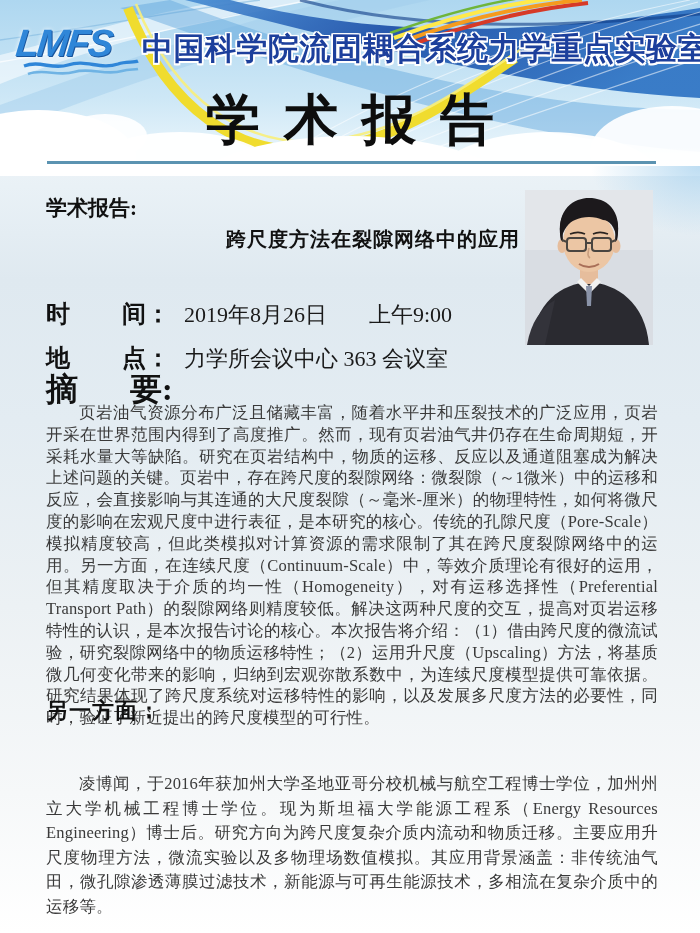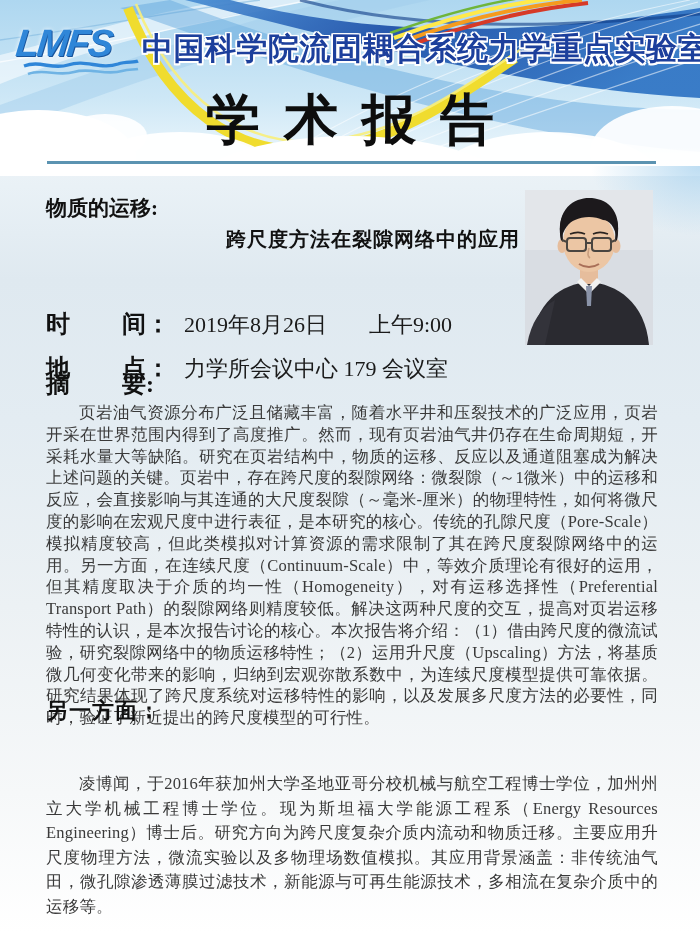--- a/index.html
+++ b/index.html
@@ -132,7 +132,7 @@
   <div class="rule"></div>
   <div class="right-wash"></div>
 
-  <div class="topic-label">物质的运移:</div>
+  <div class="topic-label">学术报告:</div>
   <div class="topic-title">跨尺度方法在裂隙网络中的应用</div>
 
   <div class="photo">

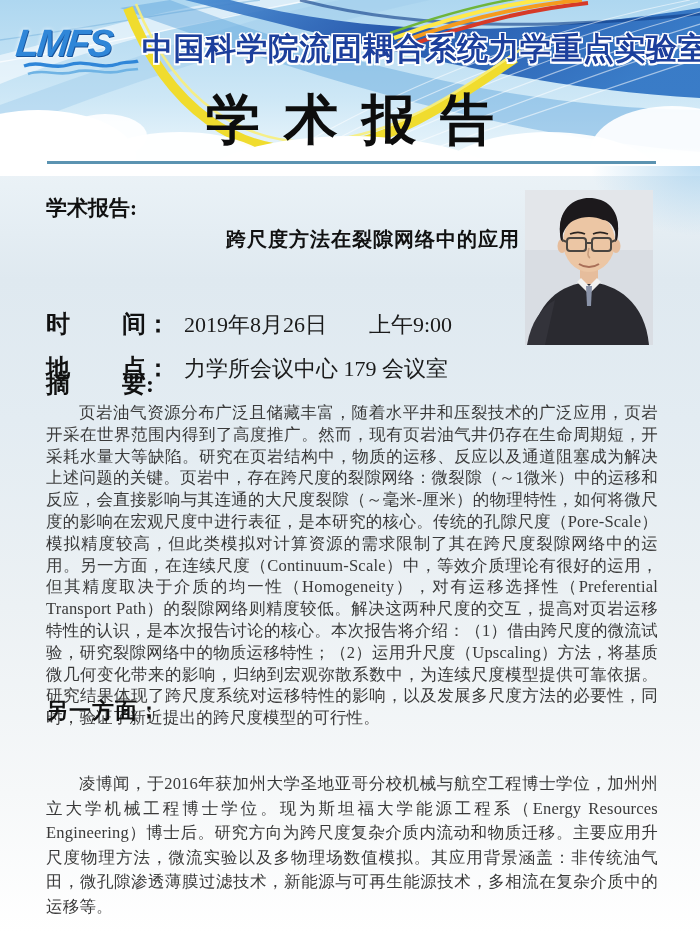--- a/index.html
+++ b/index.html
@@ -37,7 +37,7 @@
   .topic-title{position:absolute;left:0;top:226px;width:690px;text-align:center;font-size:20px;font-weight:bold;color:#111;z-index:3;letter-spacing:1px;padding-left:28px;}
   .photo{position:absolute;left:525px;top:190px;width:128px;height:155px;z-index:3;
     background:linear-gradient(180deg,#dfe2e7,#cfd4db);box-shadow:0 0 0 1px #c2c8cf inset;}
-  .info-row{position:absolute;left:46px;z-index:3;white-space:nowrap;margin-top:10px;}
+  .info-row{position:absolute;left:46px;z-index:3;white-space:nowrap;}
   .info-row.time{top:298px;}
   .info-row.venue{top:342px;}
   .info-label{font-size:24px;font-weight:bold;color:#111;}

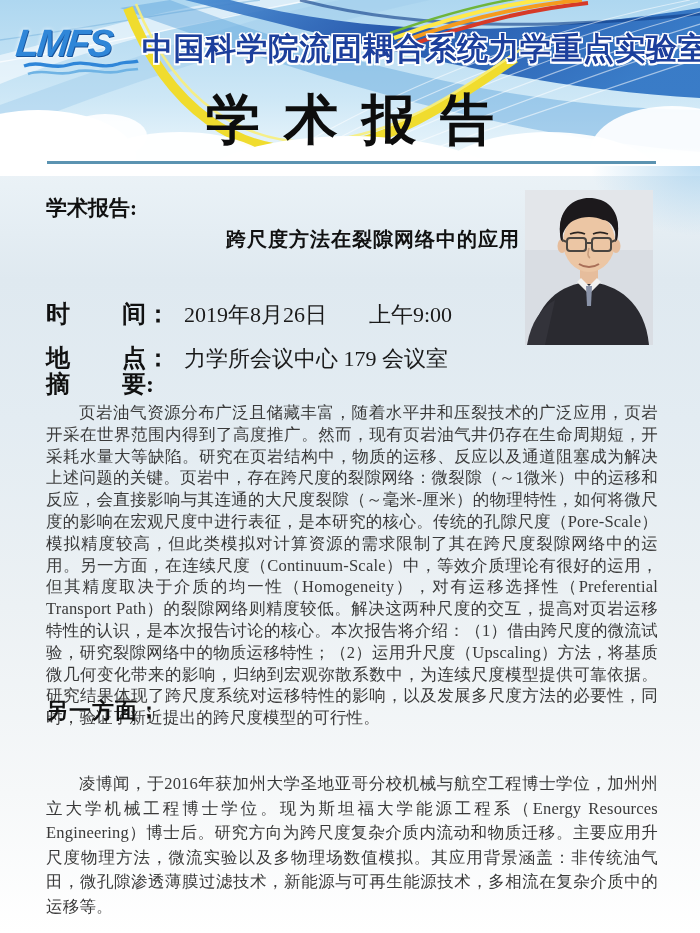--- a/index.html
+++ b/index.html
@@ -174,7 +174,7 @@
     <span class="info-label"><span>时</span><span class="label-gap"></span><span>间：</span></span><span class="value-lead"></span><span class="info-value"><span>2019年8月26日</span><span class="clock-gap"></span><span>上午9:00</span></span>
   </div>
   <div class="info-row venue">
-    <span class="info-label"><span>地</span><span class="label-gap"></span><span>点：</span></span><span class="value-lead"></span><span class="info-value">力学所会议中心 179 会议室</span>
+    <span class="info-label"><span>地</span><span class="label-gap"></span><span>点：</span></span><span class="value-lead"></span><span class="info-value">力学所会议中心 363 会议室</span>
   </div>
 
   <div class="abstract-label"><span>摘</span><span class="label-gap"></span><span>要:</span></div>

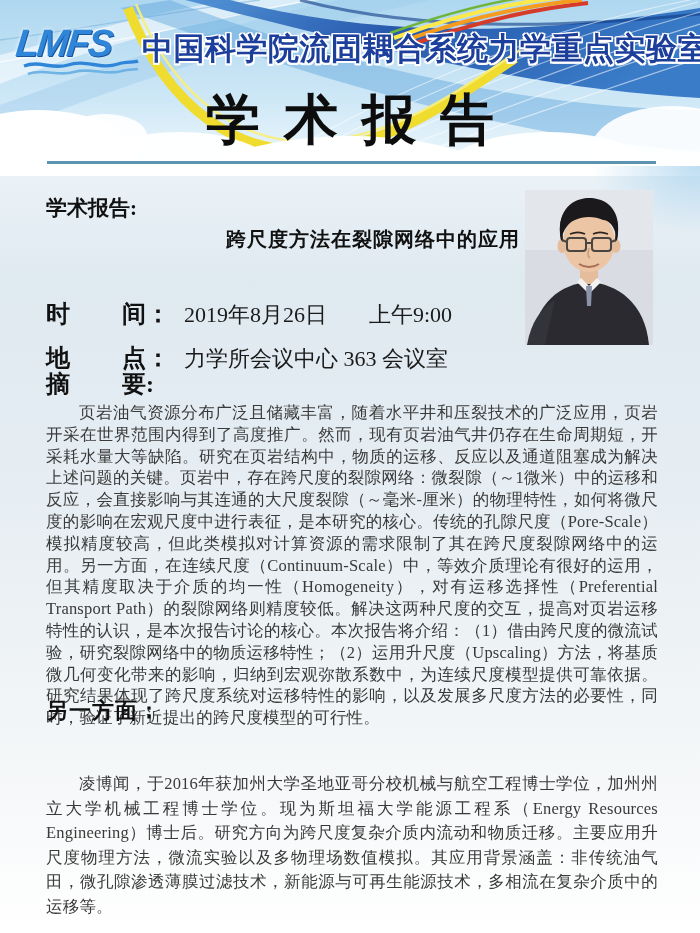--- a/index.html
+++ b/index.html
@@ -45,7 +45,7 @@
   .label-gap{display:inline-block;width:52px;}
   .value-lead{display:inline-block;width:14px;}
   .clock-gap{display:inline-block;width:42px;}
-  .abstract-label{position:absolute;left:46px;top:368px;font-size:24px;font-weight:bold;color:#111;z-index:3;}
+  .abstract-label{position:absolute;left:46px;top:368px;font-size:32px;font-weight:bold;color:#111;z-index:3;}
   .abstract-text{
     position:absolute;left:46px;top:402px;width:612px;z-index:3;
     font-size:16.5px;line-height:21.8px;text-align:justify;text-indent:2em;

